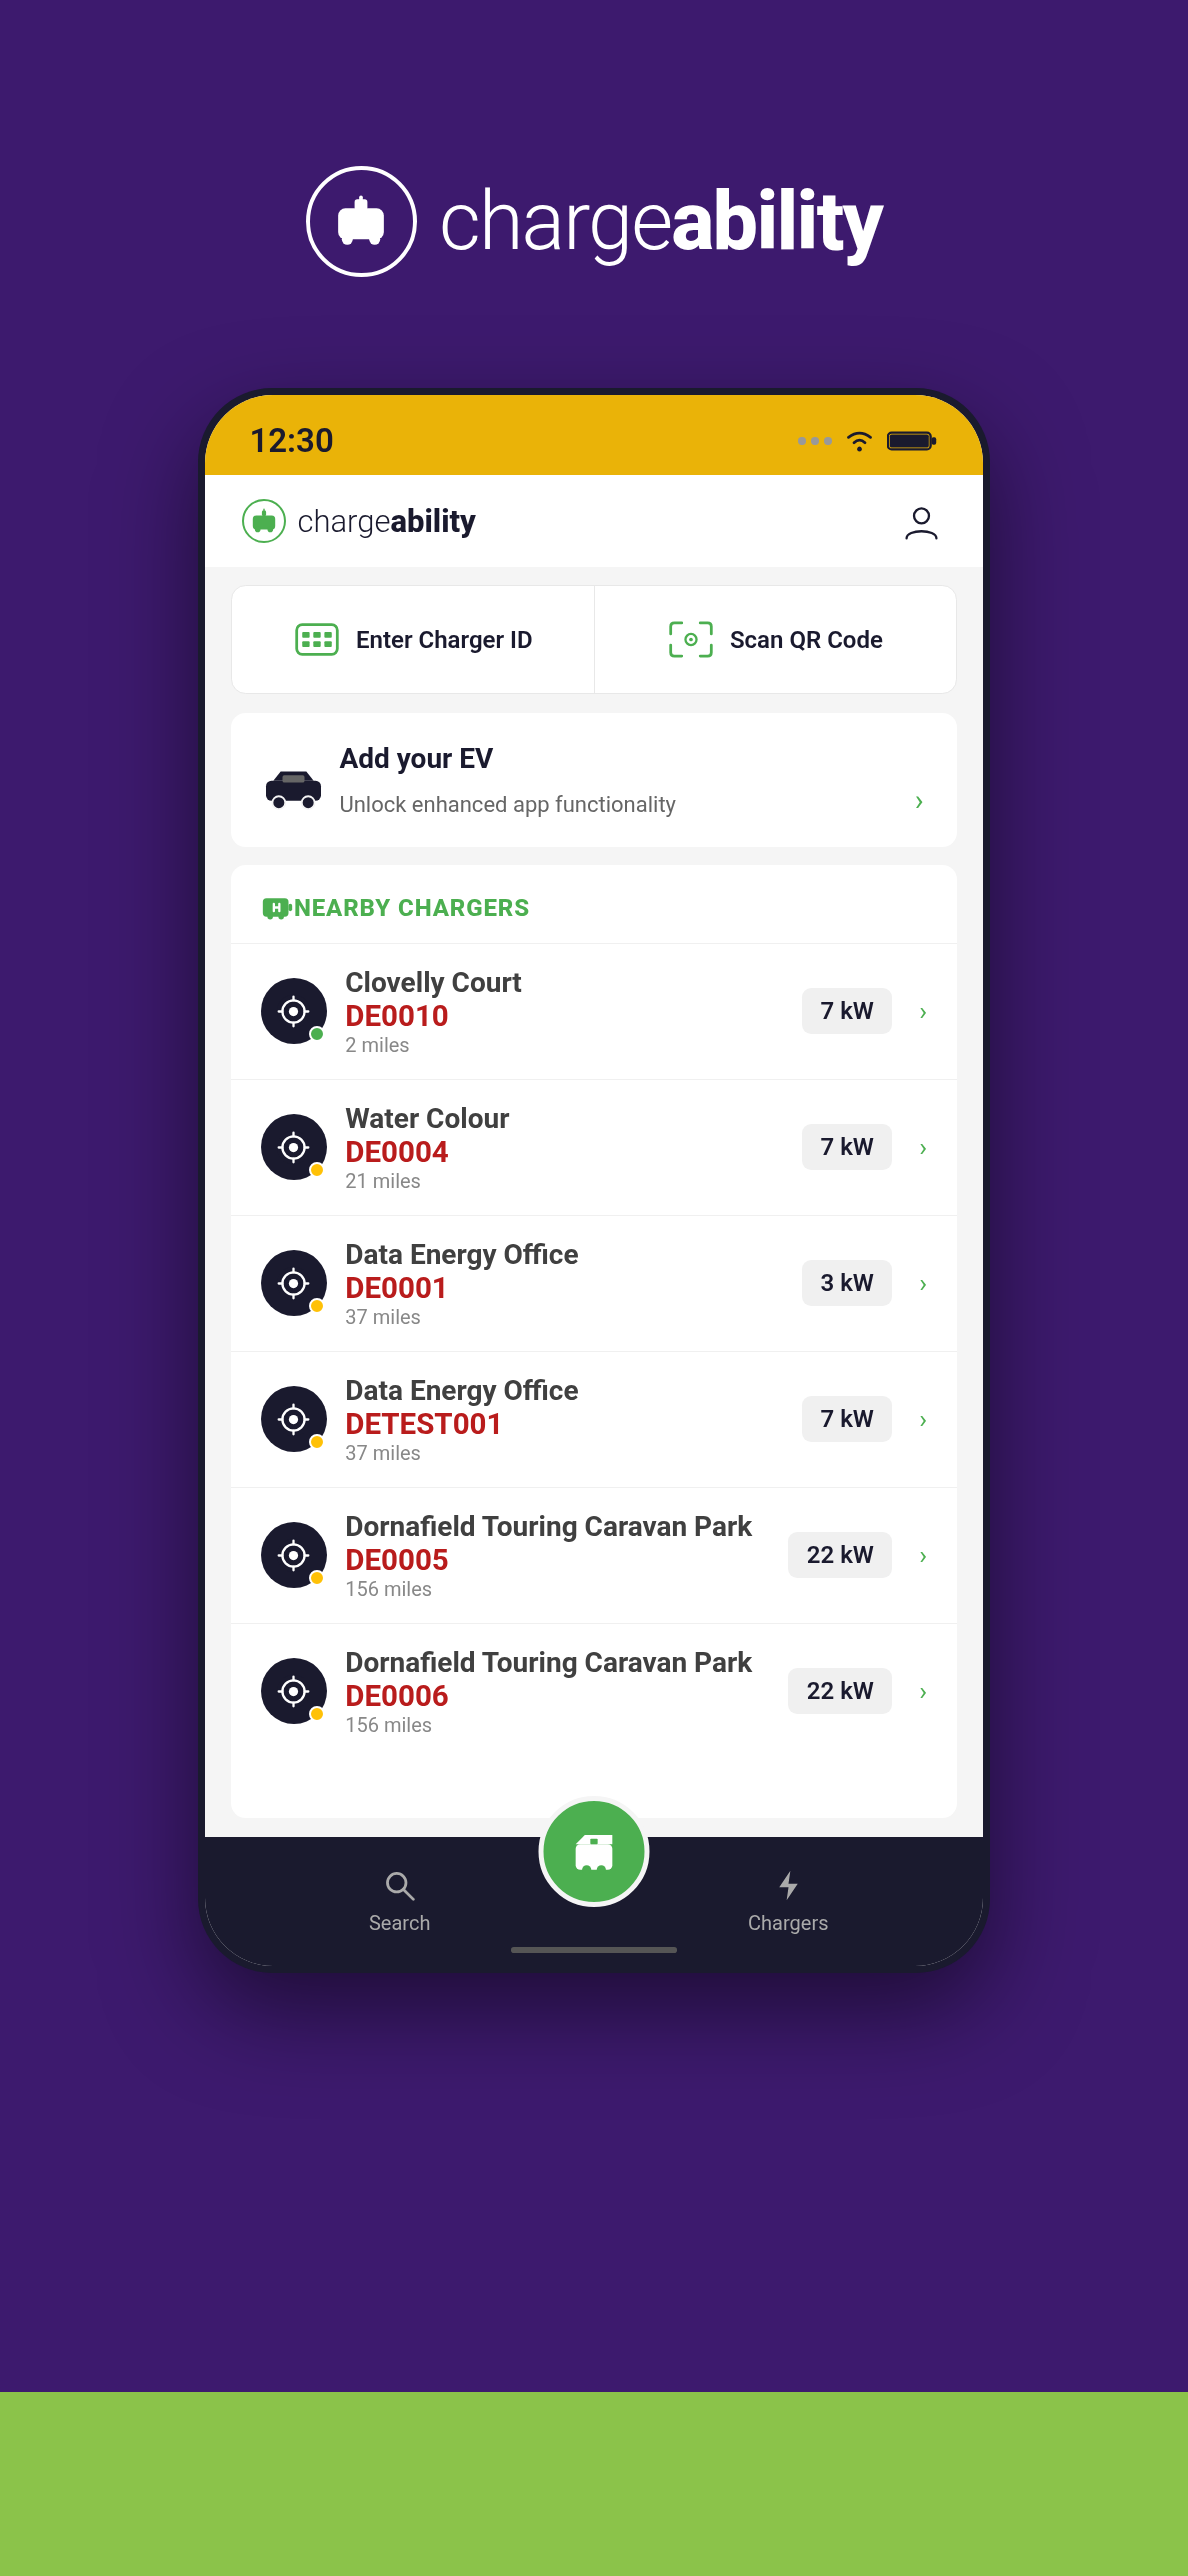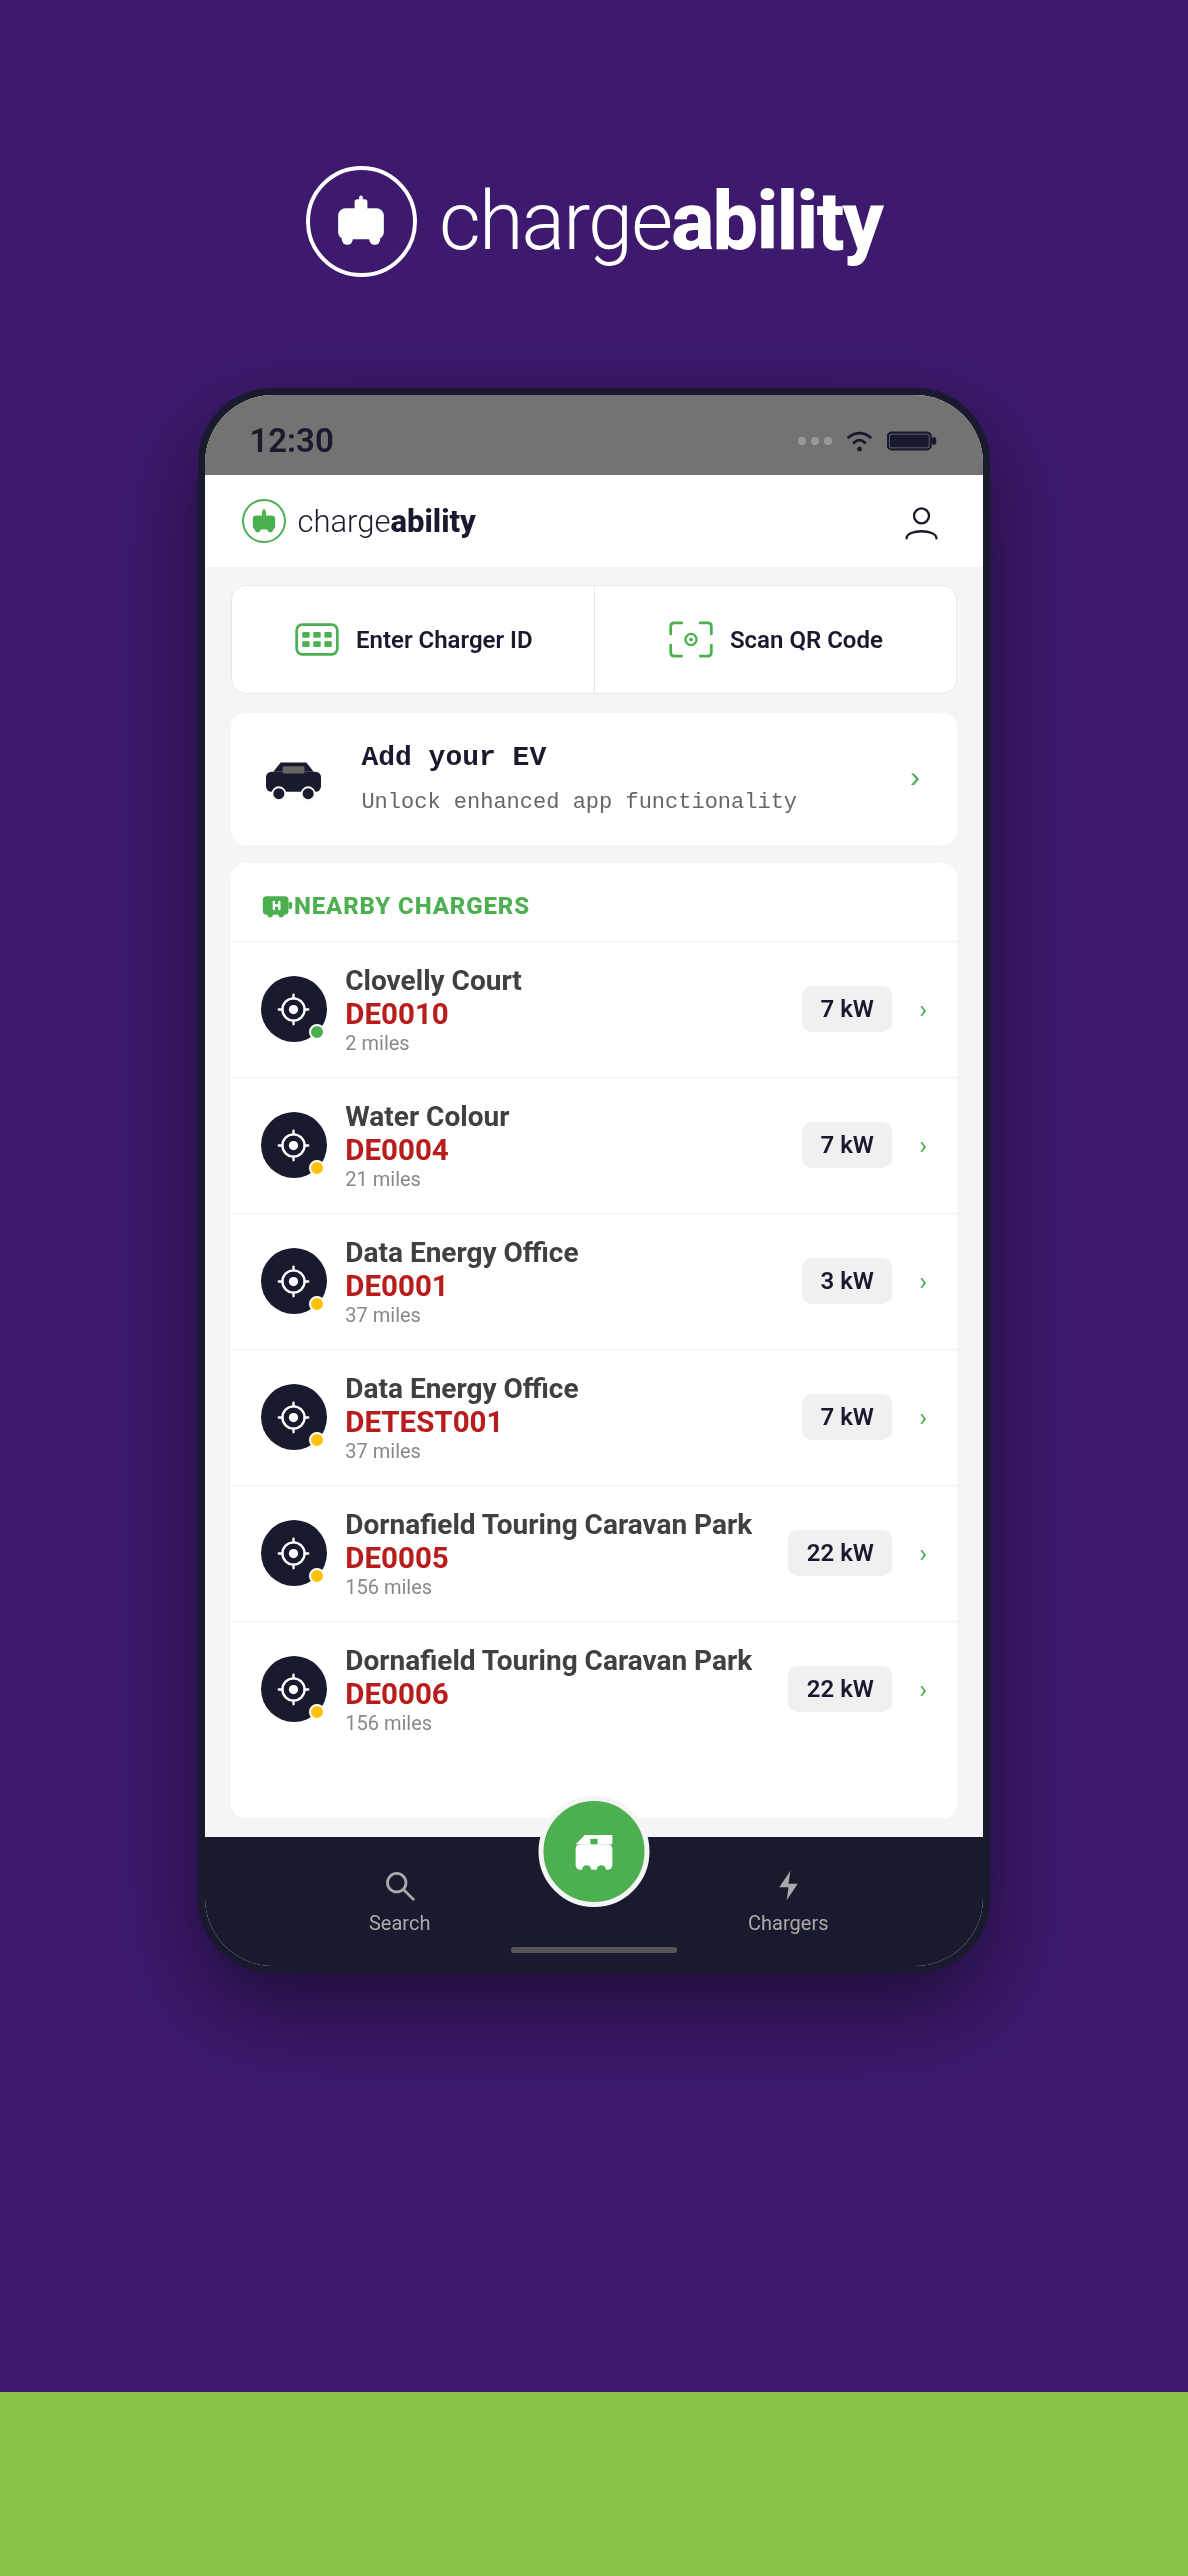--- a/index.html
+++ b/index.html
@@ -81,7 +81,7 @@
       justify-content: space-between;
       align-items: center;
       padding: 26px 44px 14.7px;
-      background: #737373;
+      background: #eab308;
     }
 
     .status-time {

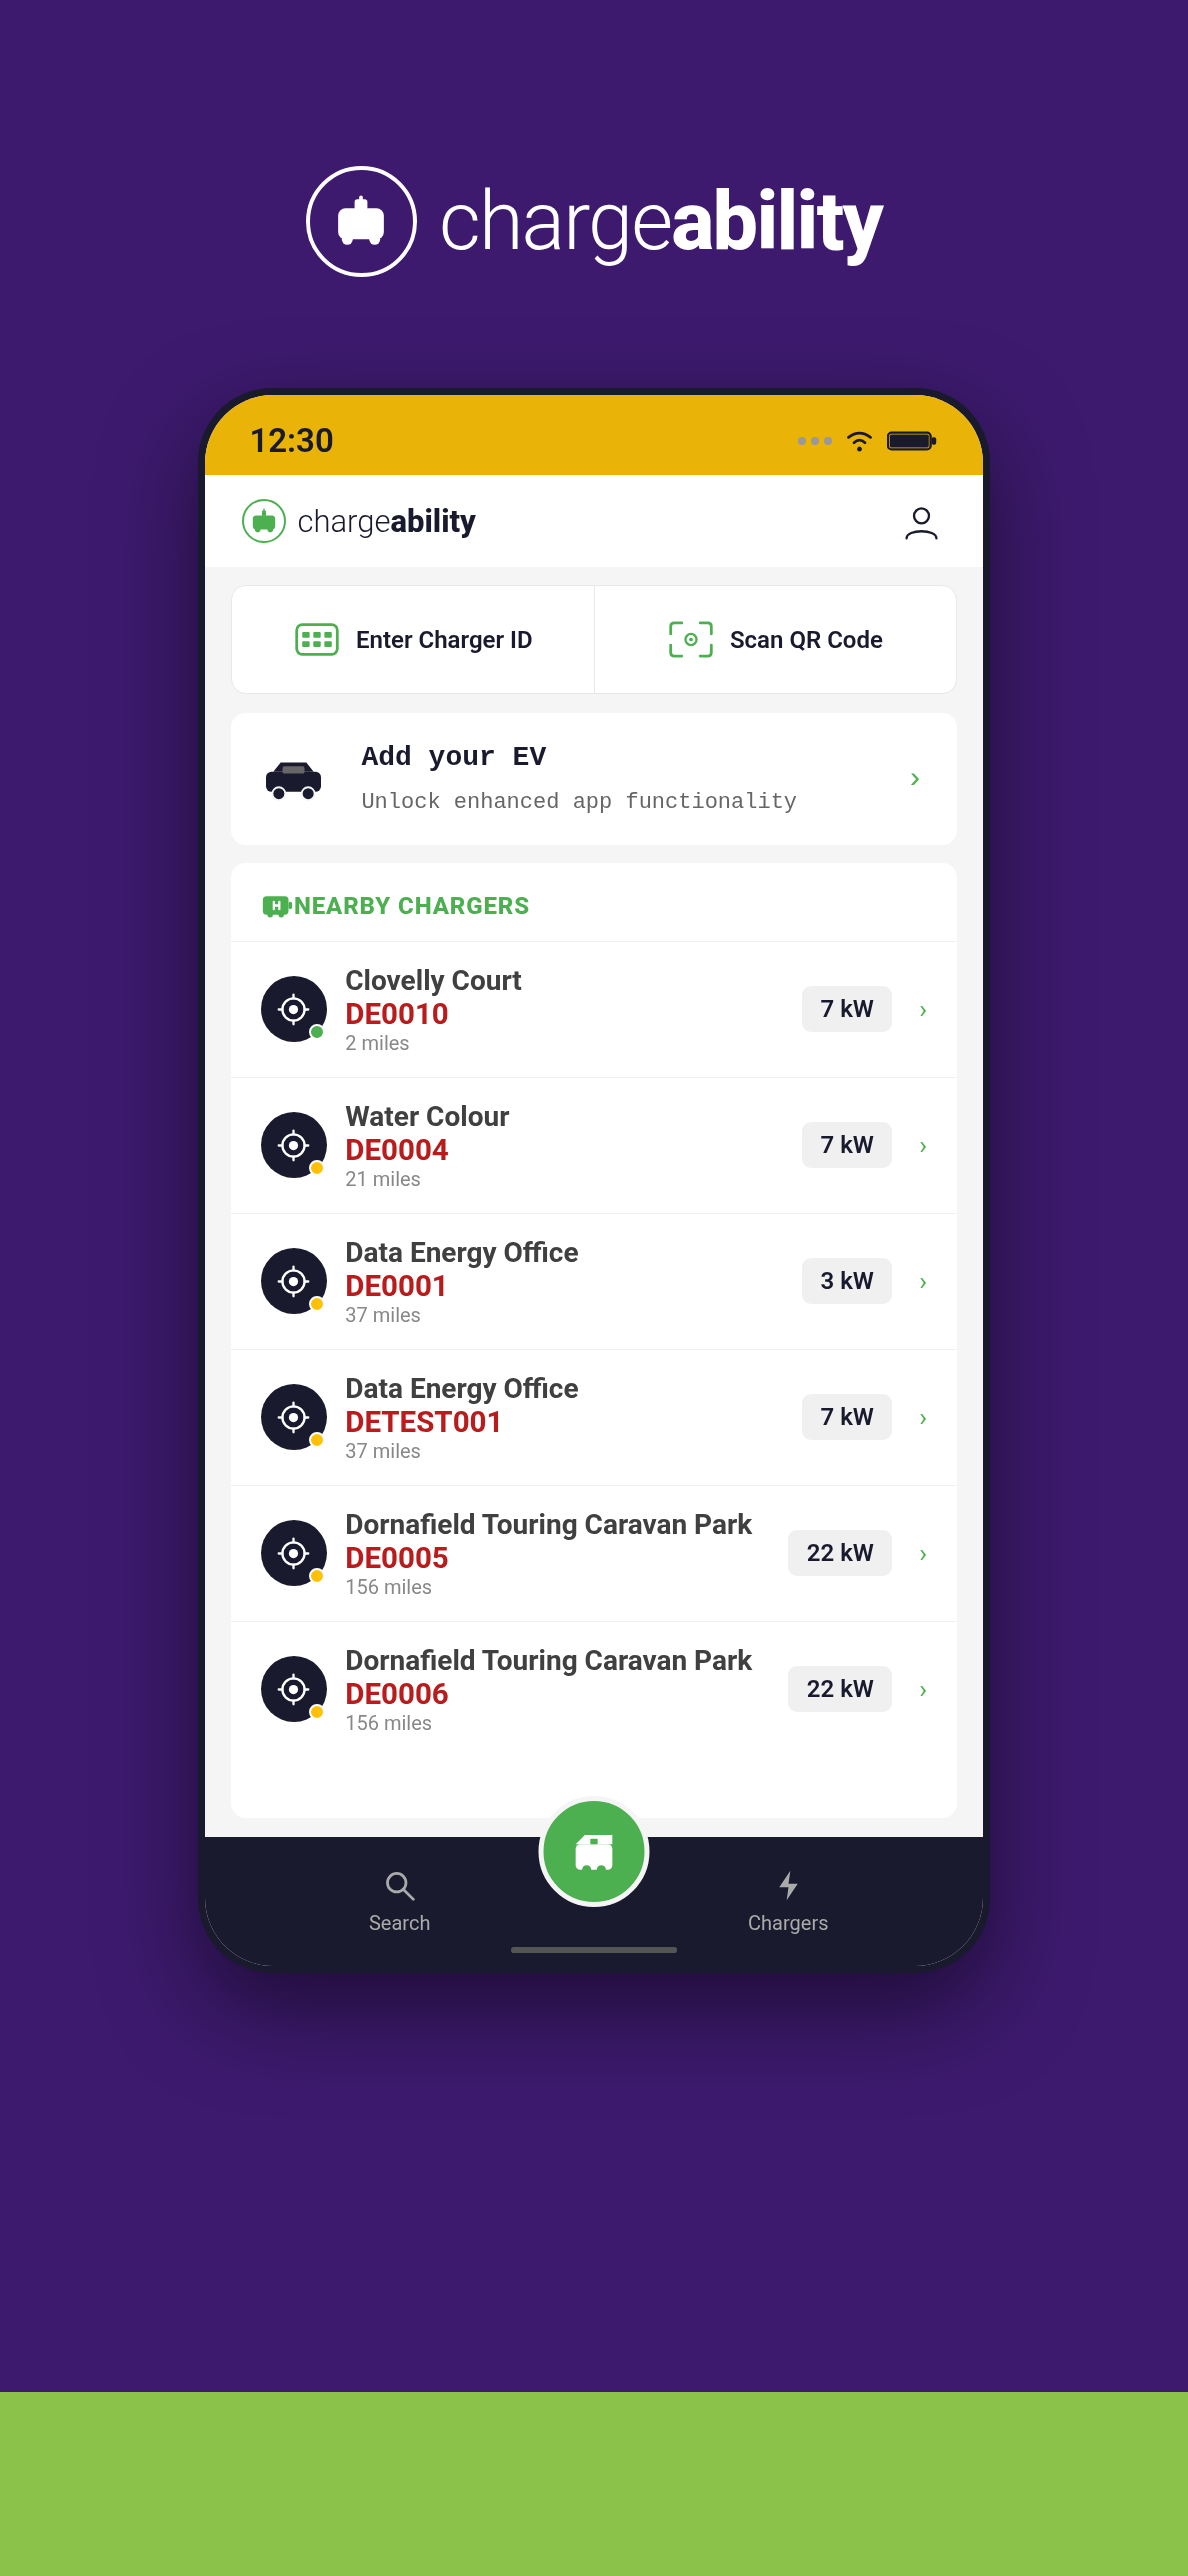--- a/index.html
+++ b/index.html
@@ -179,14 +179,13 @@
     
     .add-ev-card {
       display: flex;
-      align-items: center;
+      align-items: flex-end;
       background: white;
       margin: 0 26px 18.4px;
       border-radius: 14.7px;
       padding: 29.5px 33px;
-      gap: 38px;
+      gap: 16px;
       cursor: pointer;
-      font-family: Liberation Mono, monospace;
     }
 
     .ev-icon {

